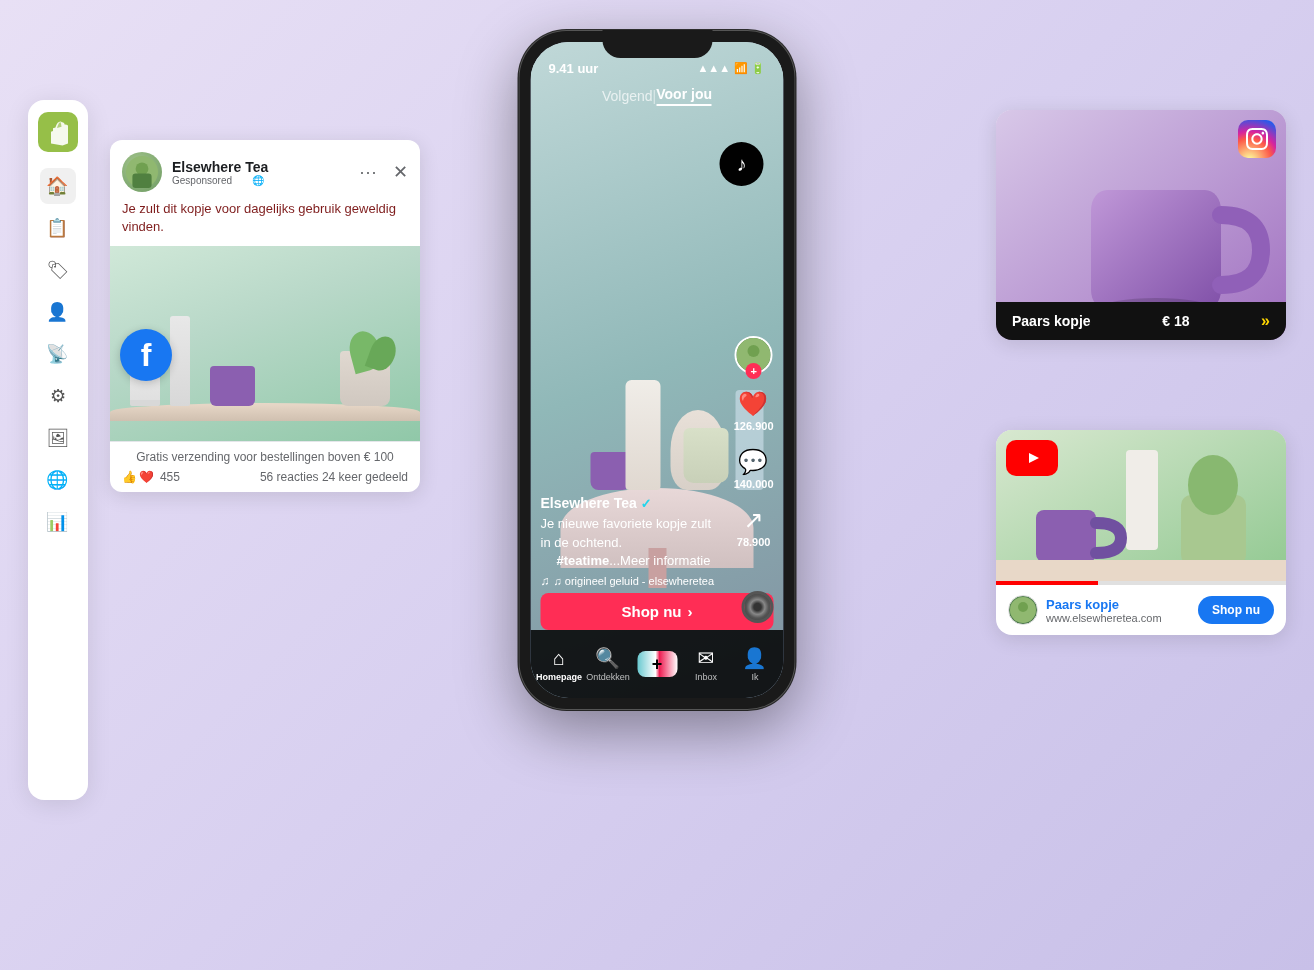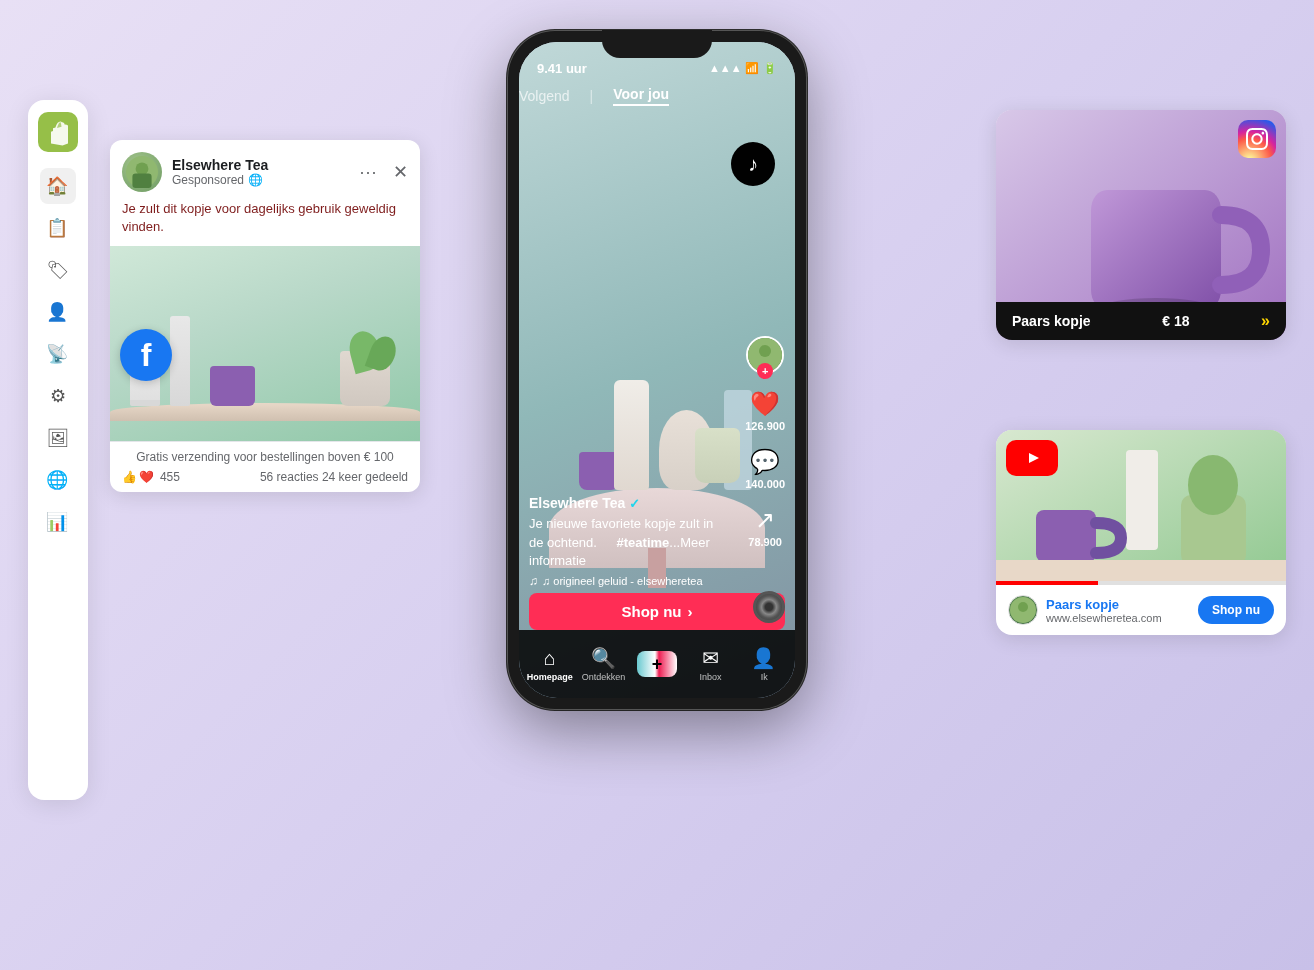--- a/index.html
+++ b/index.html
@@ -191,7 +191,7 @@
       left: 50%;
       top: 30px;
       transform: translateX(-50%);
-      width: 300px;
+      width: 277px;
       height: 680px;
     }
     .phone-frame {

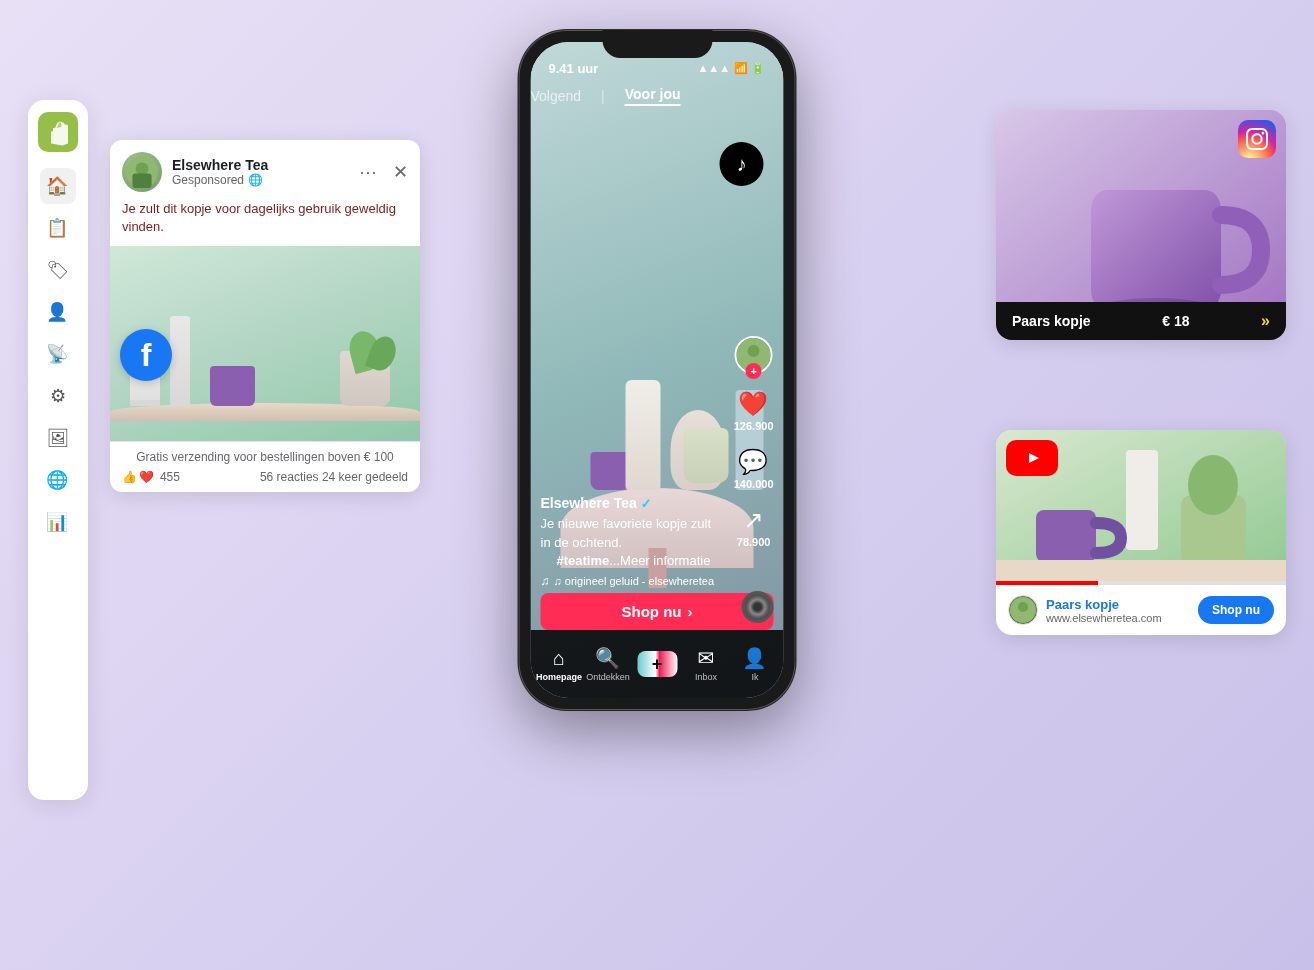--- a/index.html
+++ b/index.html
@@ -331,8 +331,7 @@
       right: 0;
       display: flex;
       align-items: center;
-      justify-content: flex-start;
-      gap: 20px;
+      justify-content: center;
       z-index: 5;
       color: white;
       font-size: 14px;

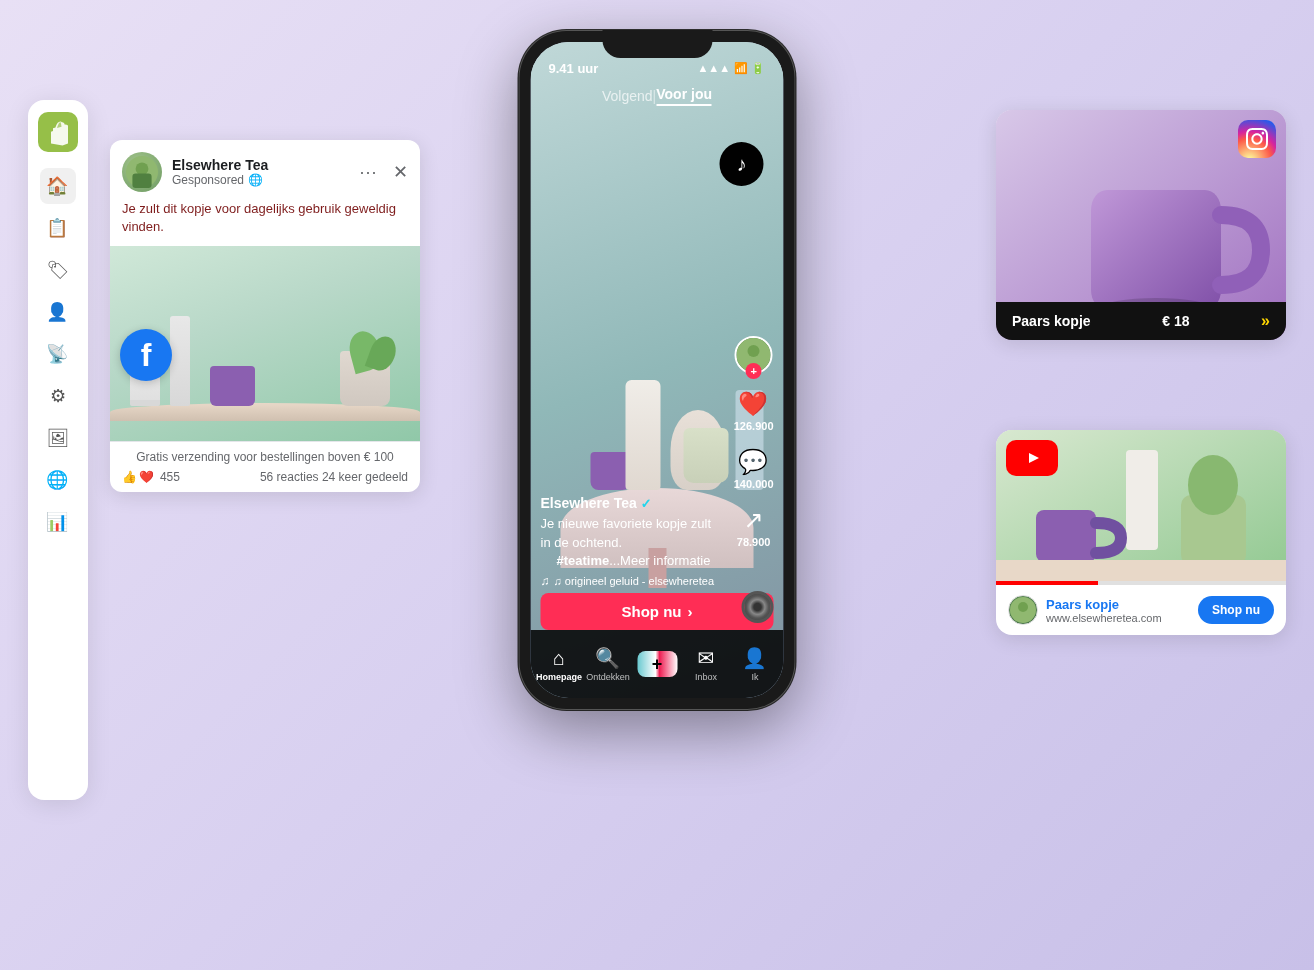--- a/index.html
+++ b/index.html
@@ -92,7 +92,7 @@
     }
     .fb-info { flex: 1; }
     .fb-name { font-weight: 700; font-size: 14px; color: #1c1e21; }
-    .fb-sponsored { font-size: 12px; color: #65676b; display: flex; align-items: center; gap: 4px; }
+    .fb-sponsored { font-size: 10px; color: #65676b; display: flex; align-items: center; gap: 20px; }
     .fb-dots { color: #65676b; font-size: 18px; cursor: pointer; }
     .fb-close { color: #65676b; font-size: 18px; cursor: pointer; margin-left: 6px; }
     .fb-text { padding: 0 12px 10px; font-size: 13px; color: #7f1d1d; line-height: 1.4; }

